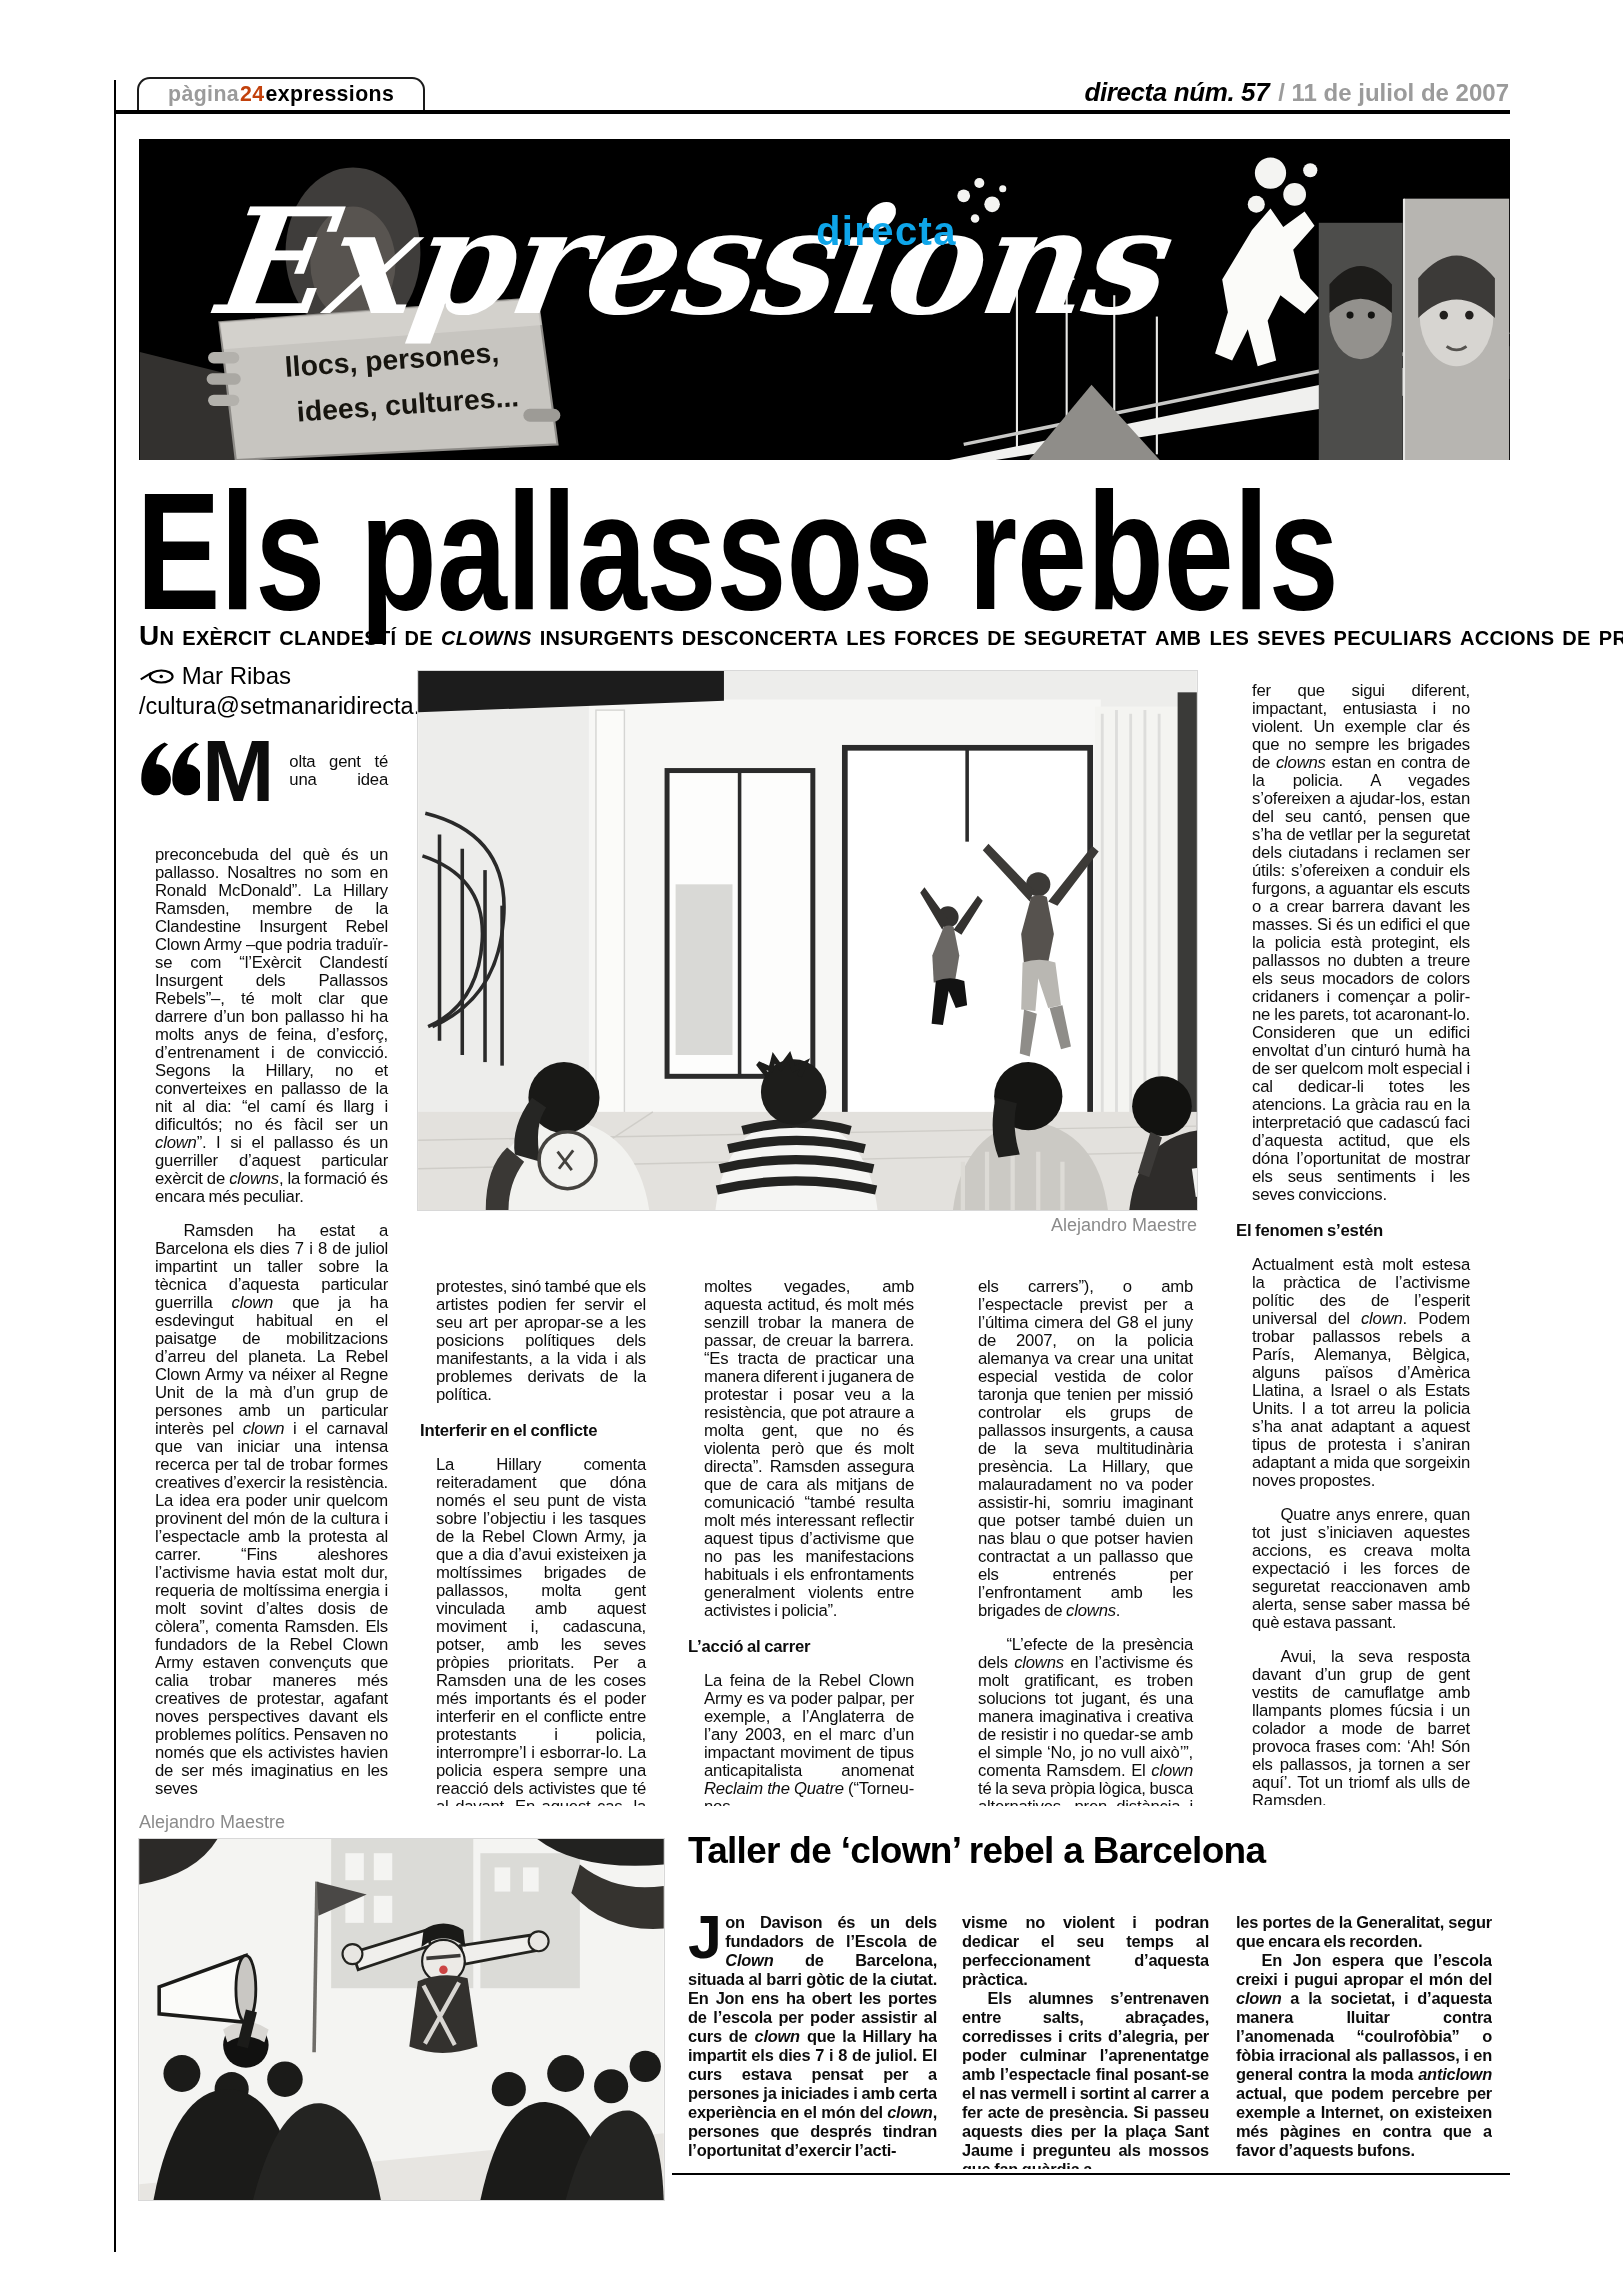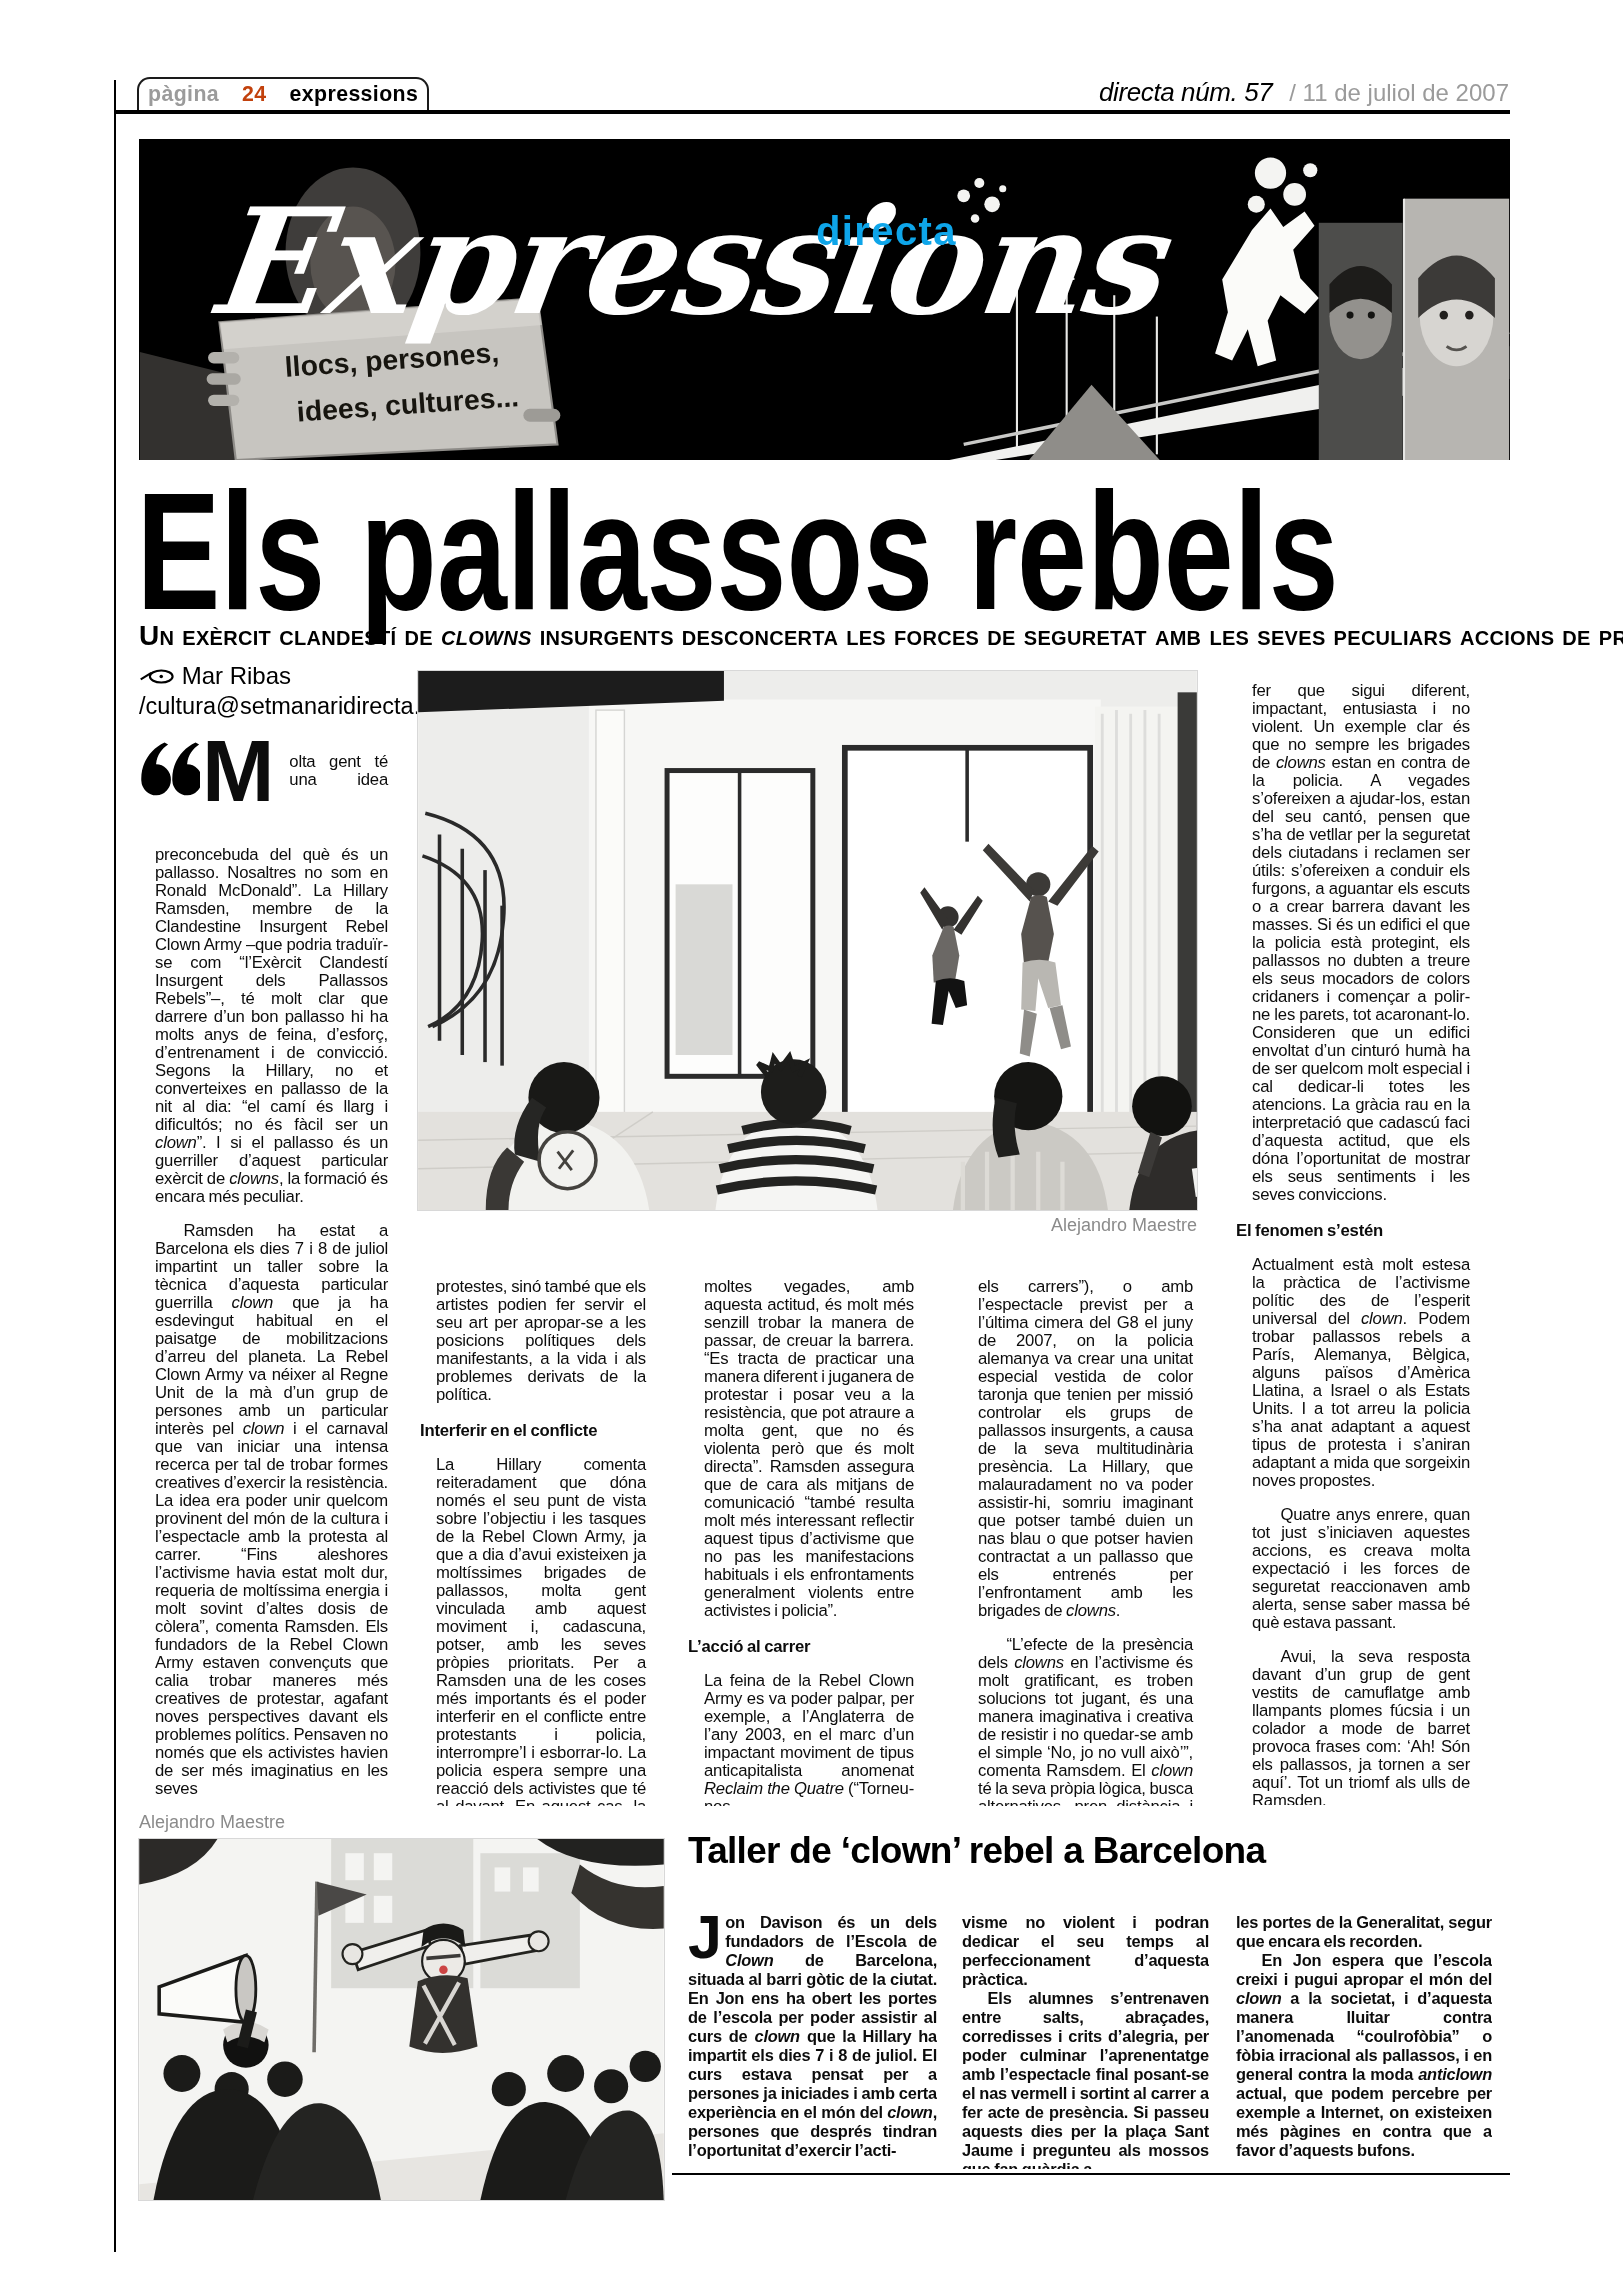--- a/index.html
+++ b/index.html
@@ -13,7 +13,7 @@
   .header-rule{left:114px;top:110px;width:1396px;height:3.6px;background:#000}
   .section-rule{left:672px;top:2173px;width:838px;height:2.1px;background:#000}
   .tab{left:137px;top:77px;height:33px;border:2.1px solid #1a1a1a;border-bottom:none;
-       border-radius:12.8px 12.8px 0 0;padding:0 9px;display:flex;align-items:center;gap:23px;
+       border-radius:12.8px 12.8px 0 0;padding:0 29px;display:flex;align-items:center;gap:1px;
        font-weight:bold;font-size:21.3px;letter-spacing:0.4px;background:#fff}
   .tab .lbl{color:#9b9b9b}.tab .num{color:#c2410c}.tab .sec{color:#000}
   .issue{right:114px;top:77px;font-size:24px;font-weight:normal;display:flex;gap:17px;align-items:baseline}

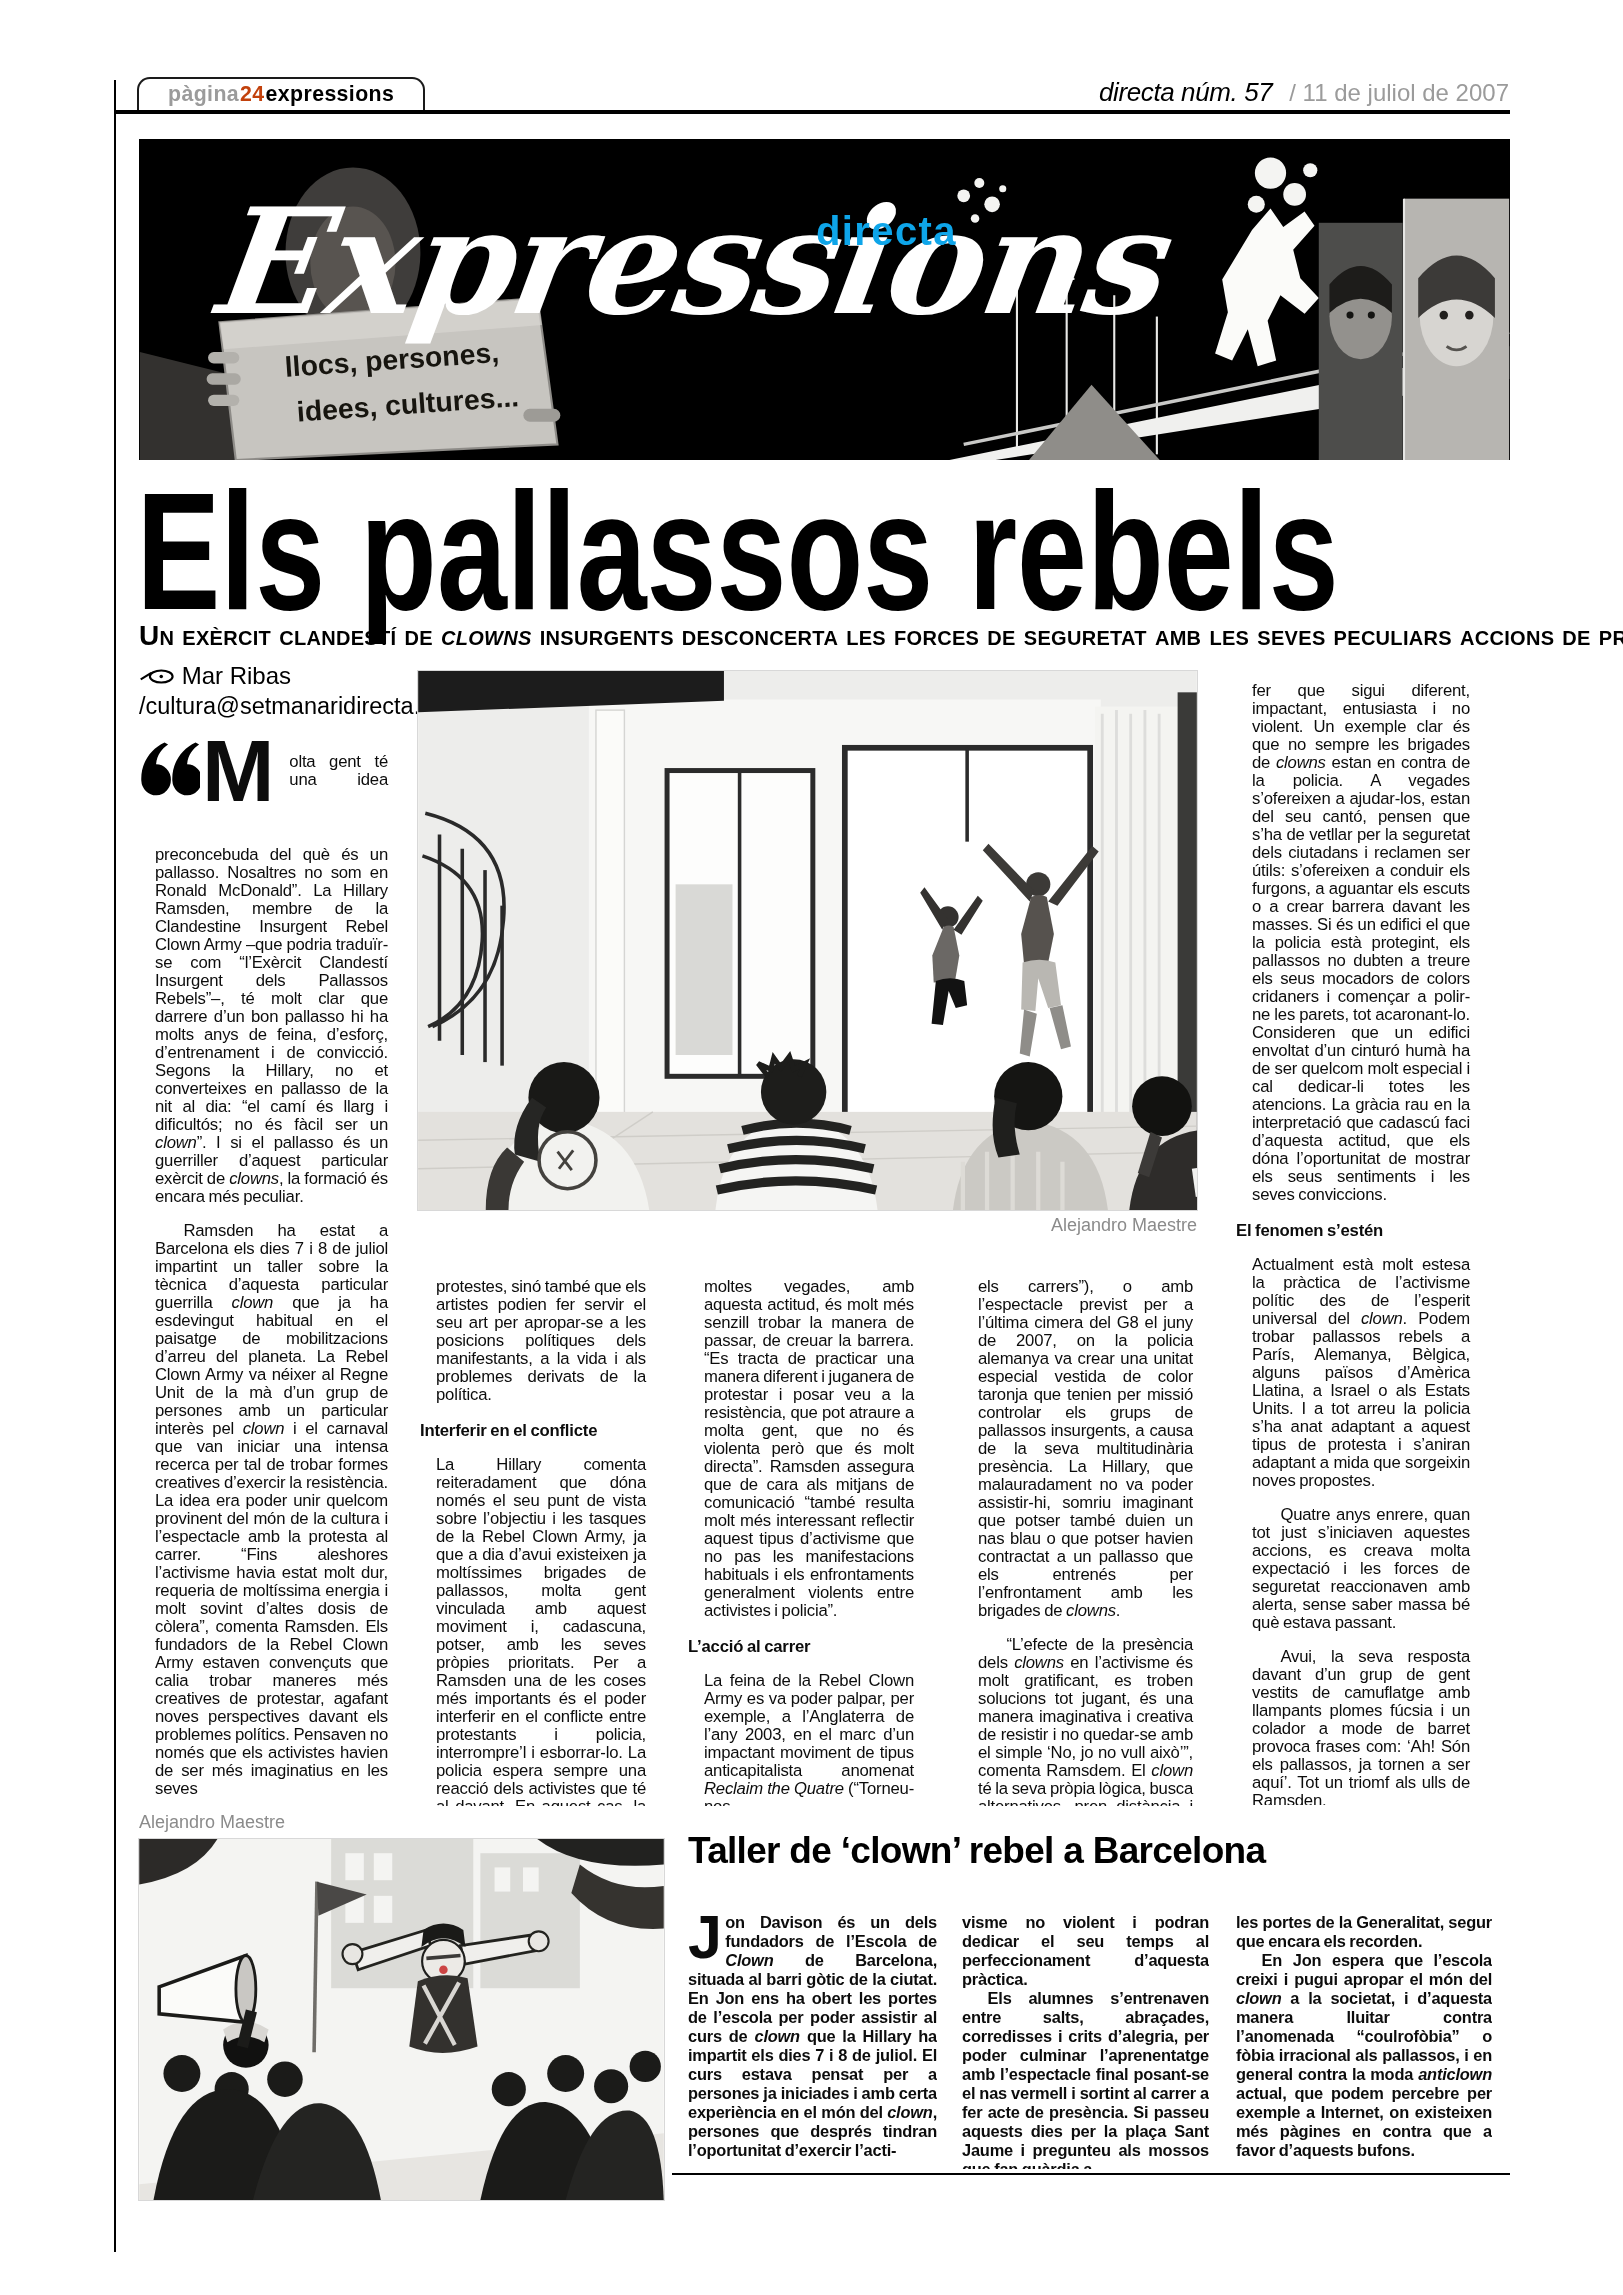--- a/index.html
+++ b/index.html
@@ -16,7 +16,7 @@
        border-radius:12.8px 12.8px 0 0;padding:0 29px;display:flex;align-items:center;gap:1px;
        font-weight:bold;font-size:21.3px;letter-spacing:0.4px;background:#fff}
   .tab .lbl{color:#9b9b9b}.tab .num{color:#c2410c}.tab .sec{color:#000}
-  .issue{right:114px;top:77px;font-size:24px;font-weight:normal;display:flex;gap:17px;align-items:baseline}
+  .issue{right:114px;top:77px;font-size:24px;font-weight:bold;display:flex;gap:9px;align-items:baseline}
   .issue .mast{font-style:italic;color:#000;font-size:26px;letter-spacing:-0.4px}
   .issue .date{color:#9b9b9b}
 

